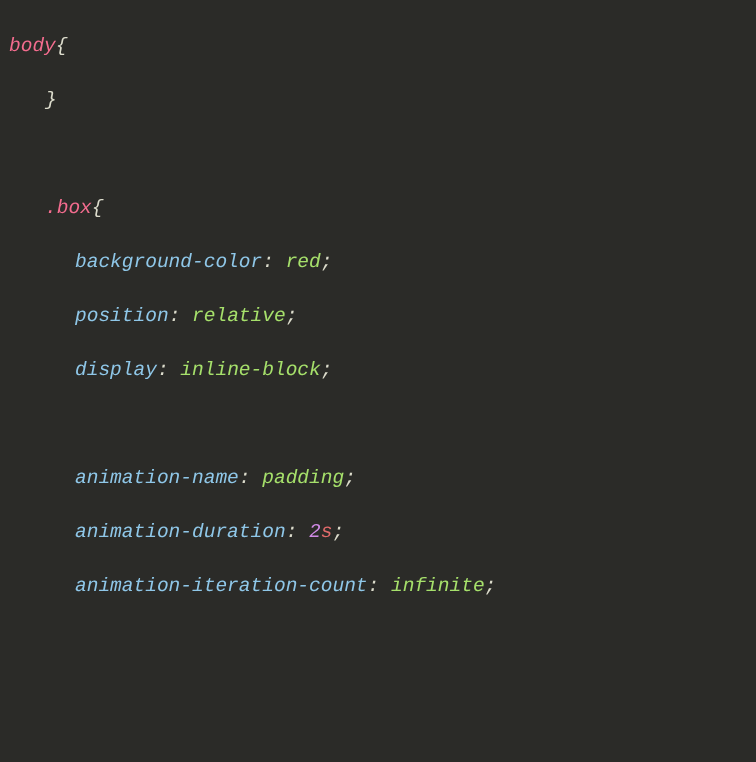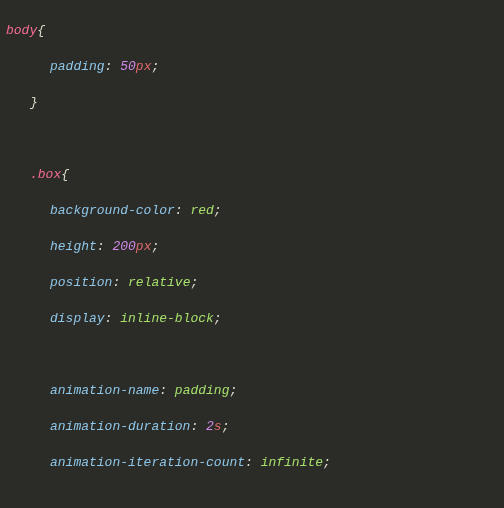--- a/index.html
+++ b/index.html
@@ -32,7 +32,6 @@
 
 <div class="editor">
 <span class="ln"><span class="tok-sel">body</span><span class="tok-punc">{</span></span>
-<span class="ln indent2"><span class="tok-prop">padding</span><span class="tok-punc">: </span><span class="tok-num">50</span><span class="tok-unit">px</span><span class="tok-punc">;</span></span>
 <span class="ln indent1"><span class="tok-punc">}</span></span>
 <span class="ln"> </span>
 <span class="ln indent1"><span class="tok-sel">.box</span><span class="tok-punc">{</span></span>

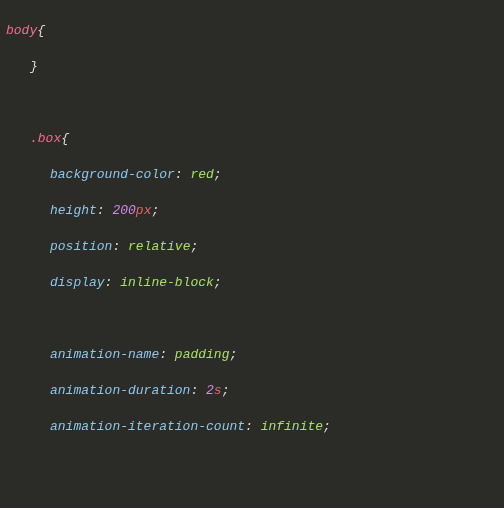--- a/index.html
+++ b/index.html
@@ -36,7 +36,6 @@
 <span class="ln"> </span>
 <span class="ln indent1"><span class="tok-sel">.box</span><span class="tok-punc">{</span></span>
 <span class="ln indent2"><span class="tok-prop">background-color</span><span class="tok-punc">: </span><span class="tok-val">red</span><span class="tok-punc">;</span></span>
-<span class="ln indent2"><span class="tok-prop">height</span><span class="tok-punc">: </span><span class="tok-num">200</span><span class="tok-unit">px</span><span class="tok-punc">;</span></span>
 <span class="ln indent2"><span class="tok-prop">position</span><span class="tok-punc">: </span><span class="tok-val">relative</span><span class="tok-punc">;</span></span>
 <span class="ln indent2"><span class="tok-prop">display</span><span class="tok-punc">: </span><span class="tok-val">inline-block</span><span class="tok-punc">;</span></span>
 <span class="ln"> </span>

